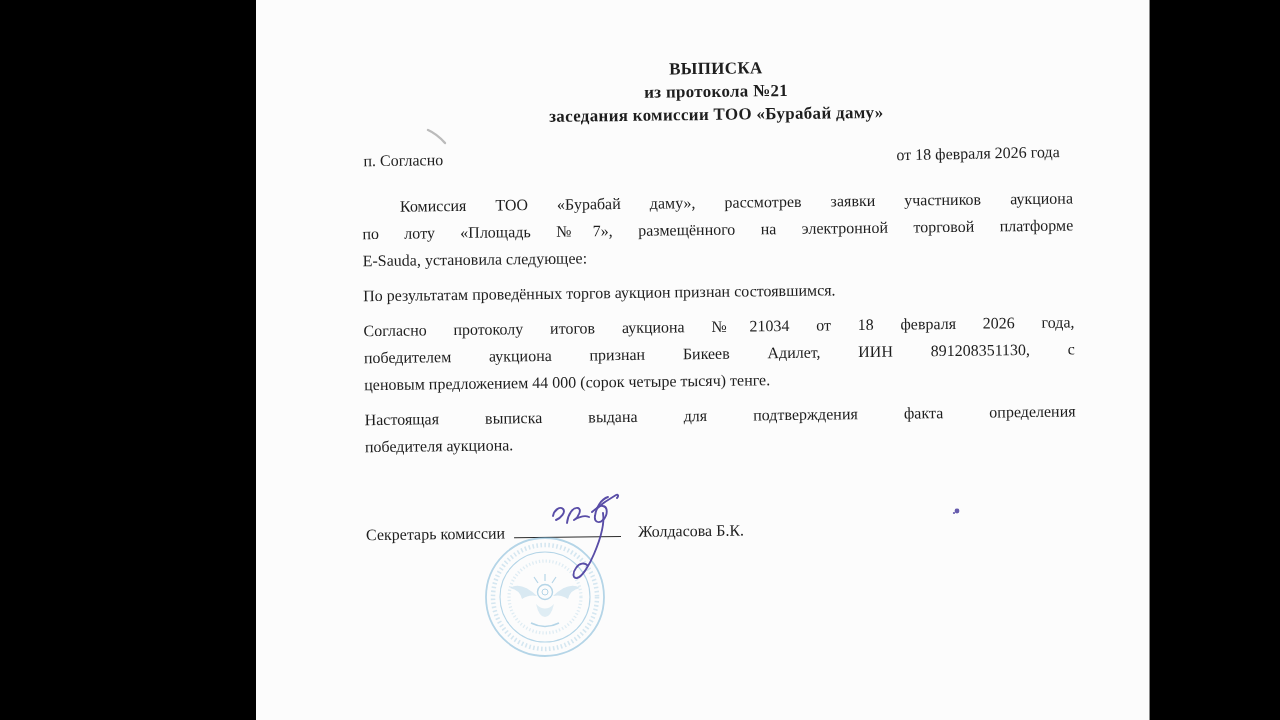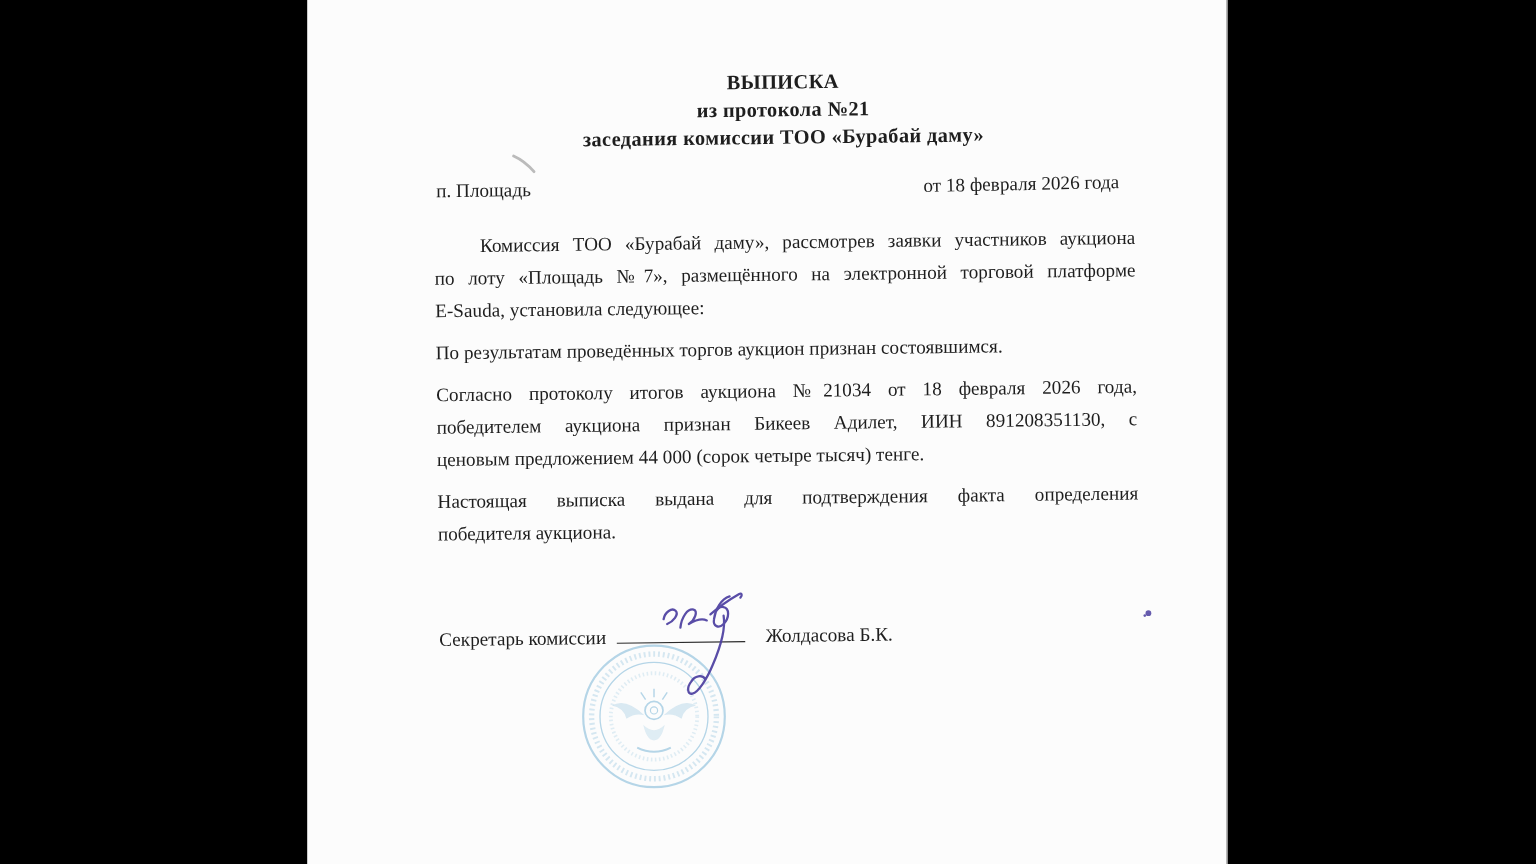--- a/index.html
+++ b/index.html
@@ -13,7 +13,7 @@
   .page {
     position: absolute;
     left: 256px; top: 0;
-    width: 767px; height: 720px;
+    width: 894px; height: 720px;
     background: #fcfcfc;
     border-right: 1px solid #8a8a8a;
     box-sizing: border-box;

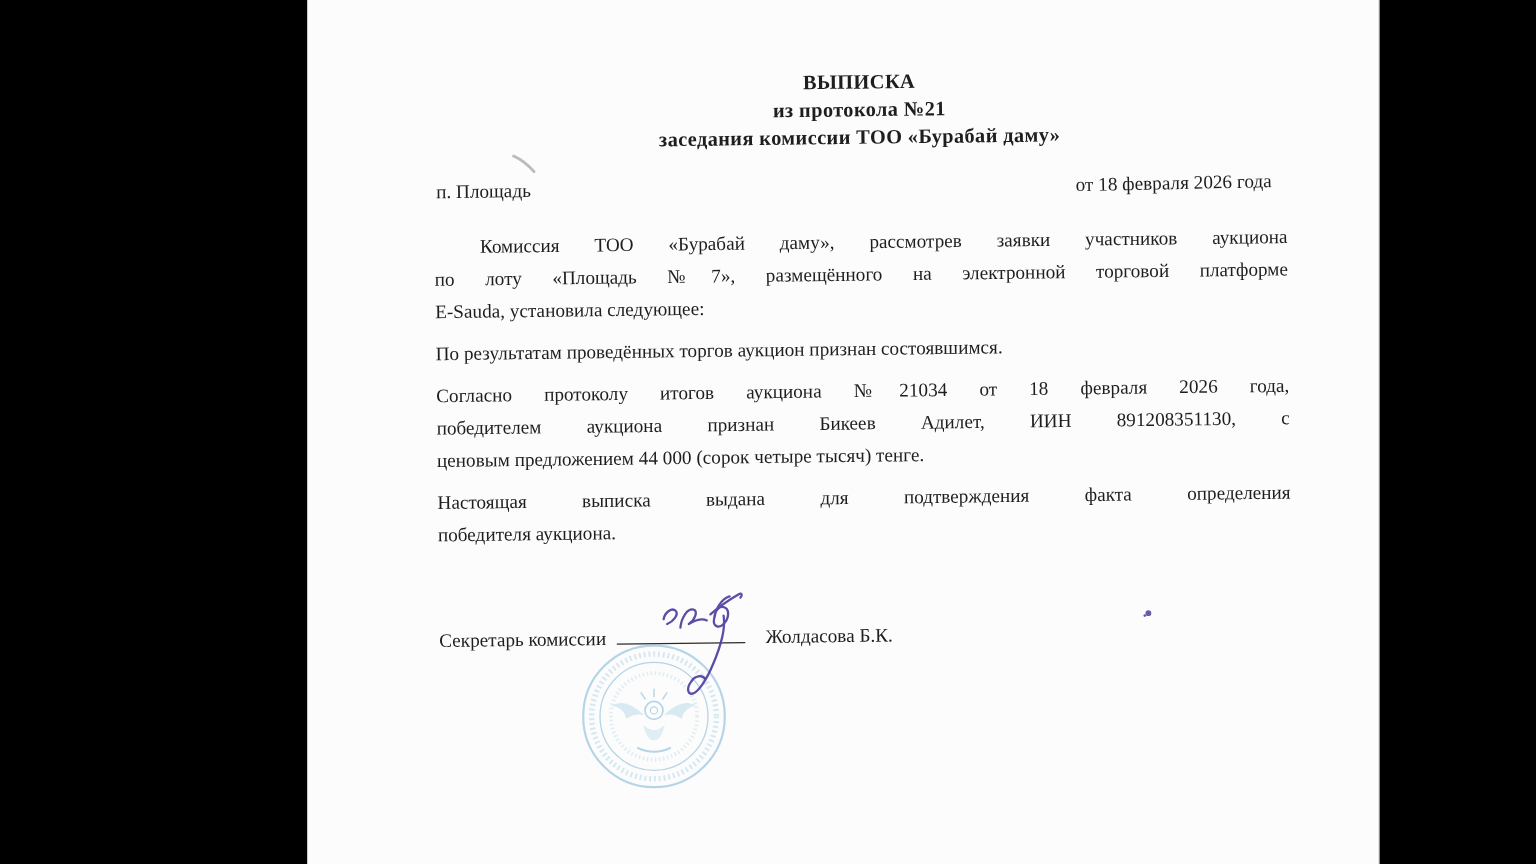--- a/index.html
+++ b/index.html
@@ -90,7 +90,7 @@
     </div>
 
     <div class="meta-row">
-      <span class="meta-place">п. Площадь</span>
+      <span class="meta-place">п. Согласно</span>
       <span class="meta-date">от 18 февраля 2026 года</span>
     </div>
 

